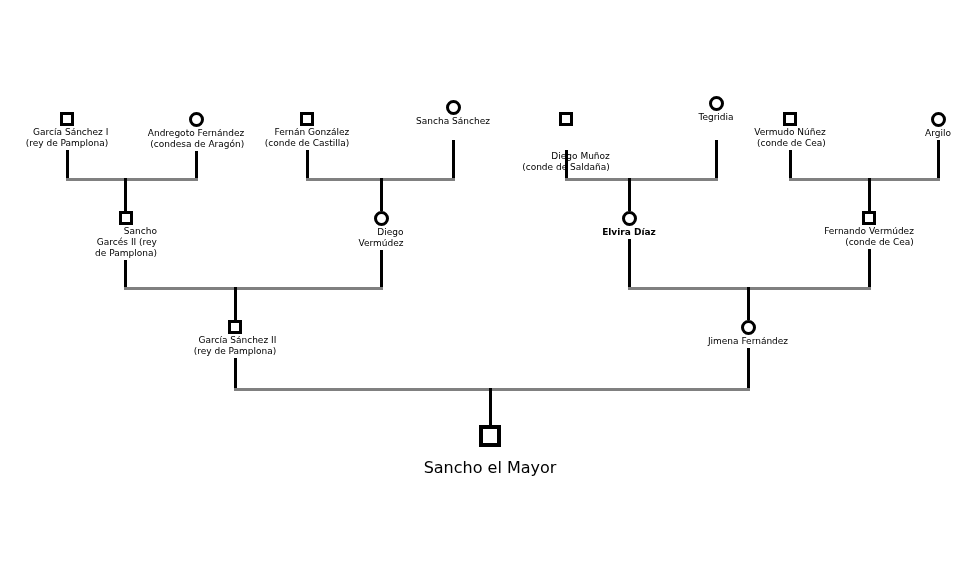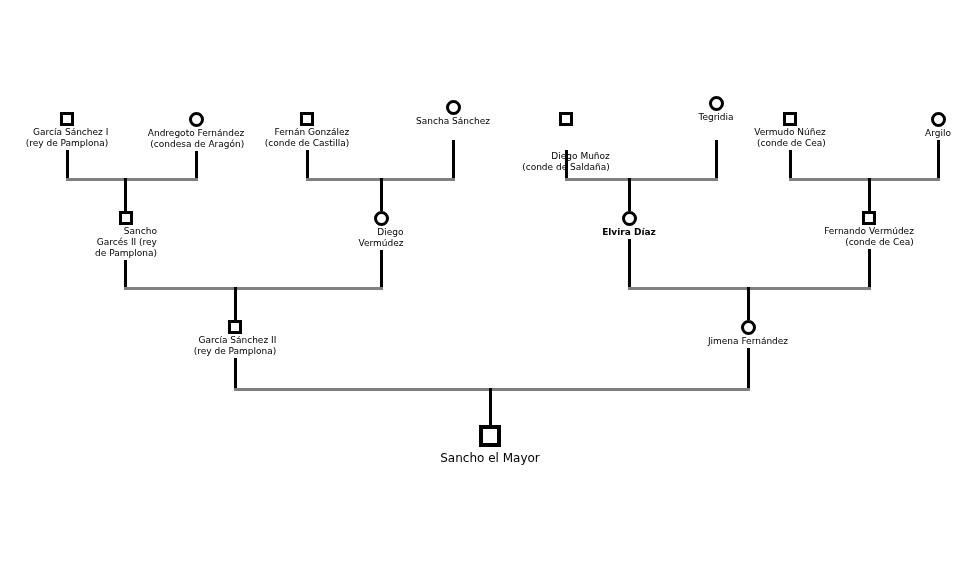--- a/index.html
+++ b/index.html
@@ -68,9 +68,9 @@
     white-space: nowrap;
   }
   .label.big {
-    font-size: 12px;
+    font-size: 16px;
     line-height: 15px;
-    margin-top: 4px;
+    margin-top: 13px;
   }
   .label .ln {
     display: block;

